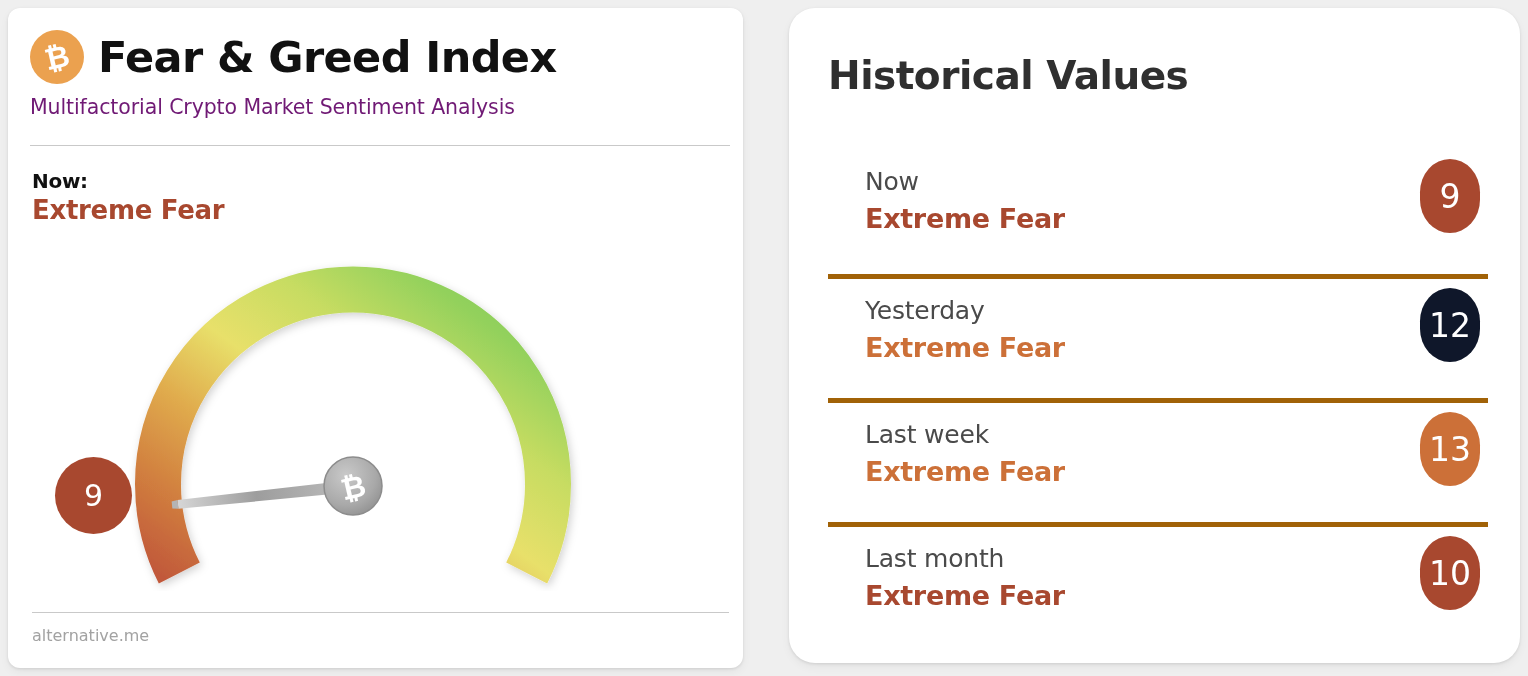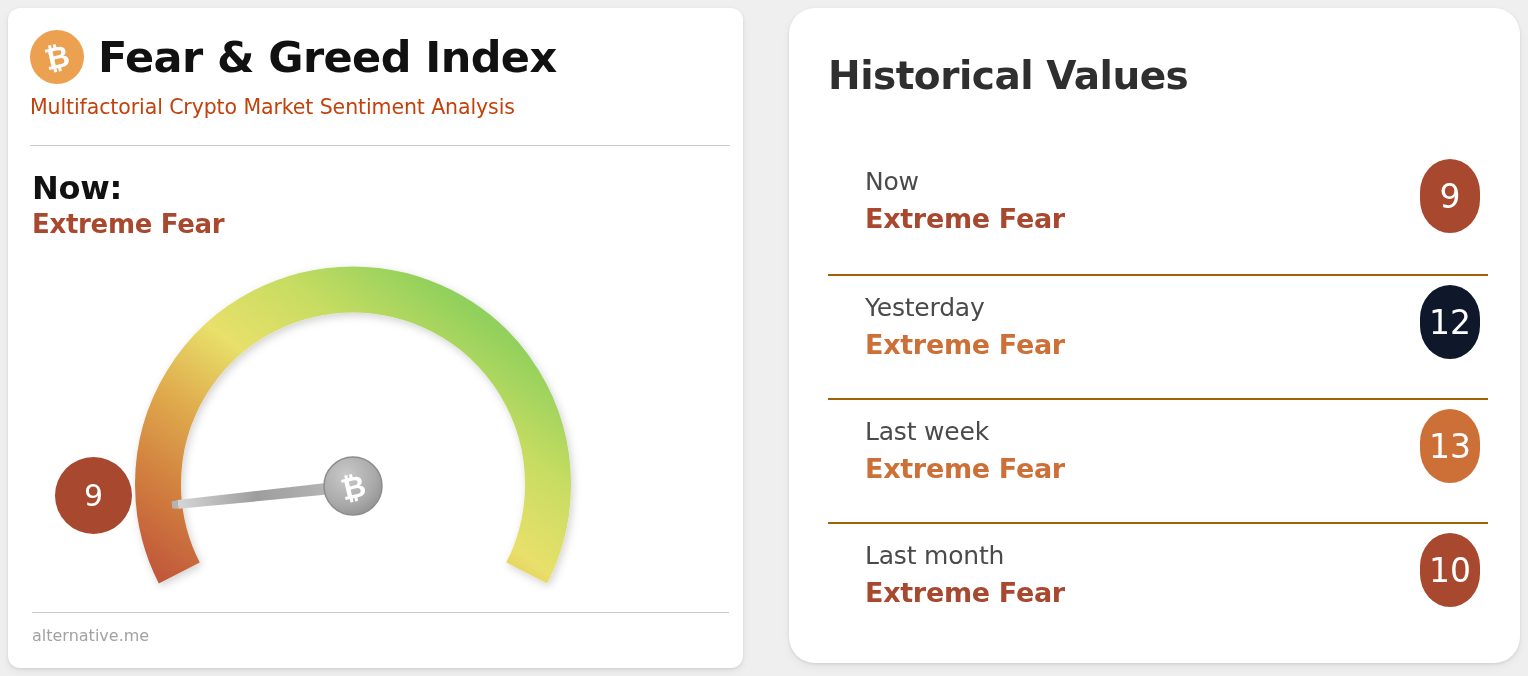--- a/index.html
+++ b/index.html
@@ -78,7 +78,7 @@
   .subtitle {
     margin-top: 11px;
     font-size: 20.5px;
-    color: #c2410c;
+    color: #701a75;
     letter-spacing: -0.1px;
     white-space: nowrap;
   }

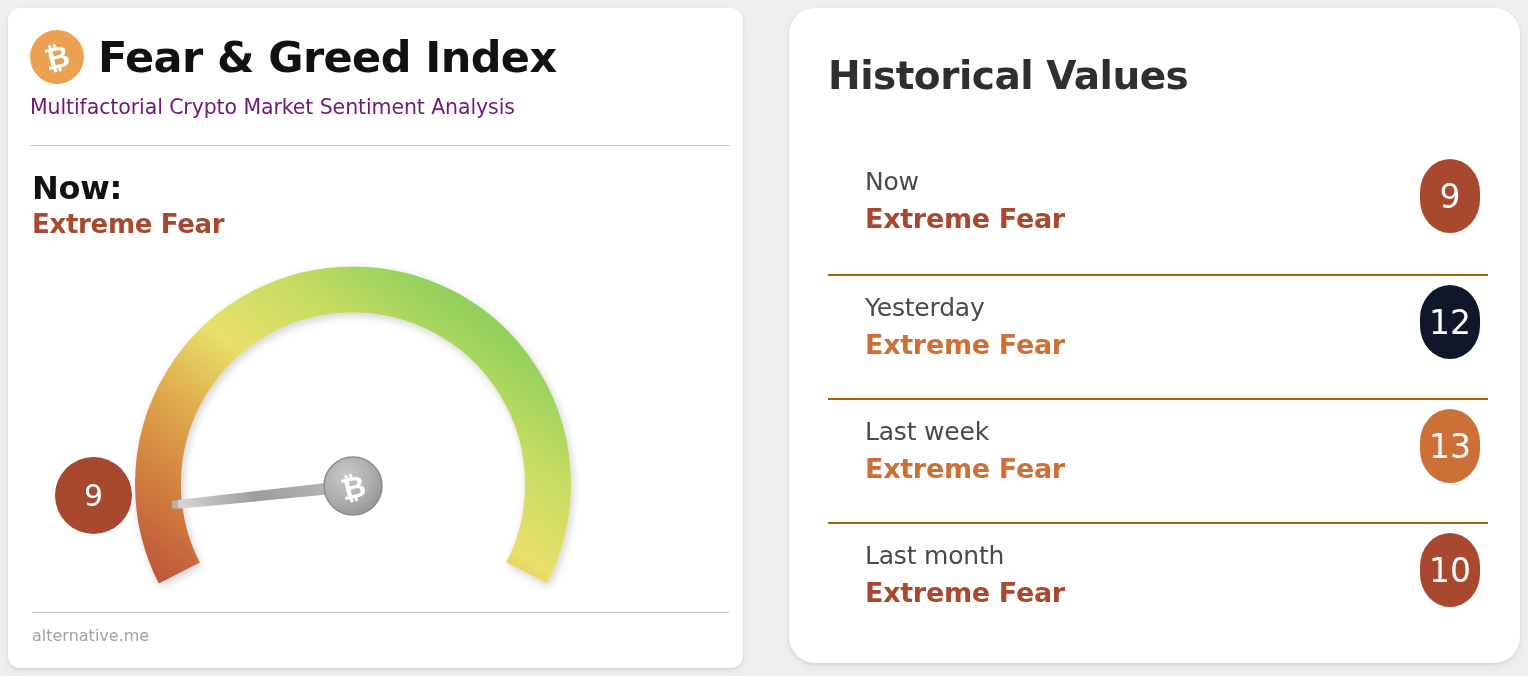--- a/index.html
+++ b/index.html
@@ -98,7 +98,7 @@
     top: 162px;
   }
   .now-label {
-    font-size: 32px;
+    font-size: 20px;
     font-weight: bold;
     color: #111111;
     line-height: 1.18;

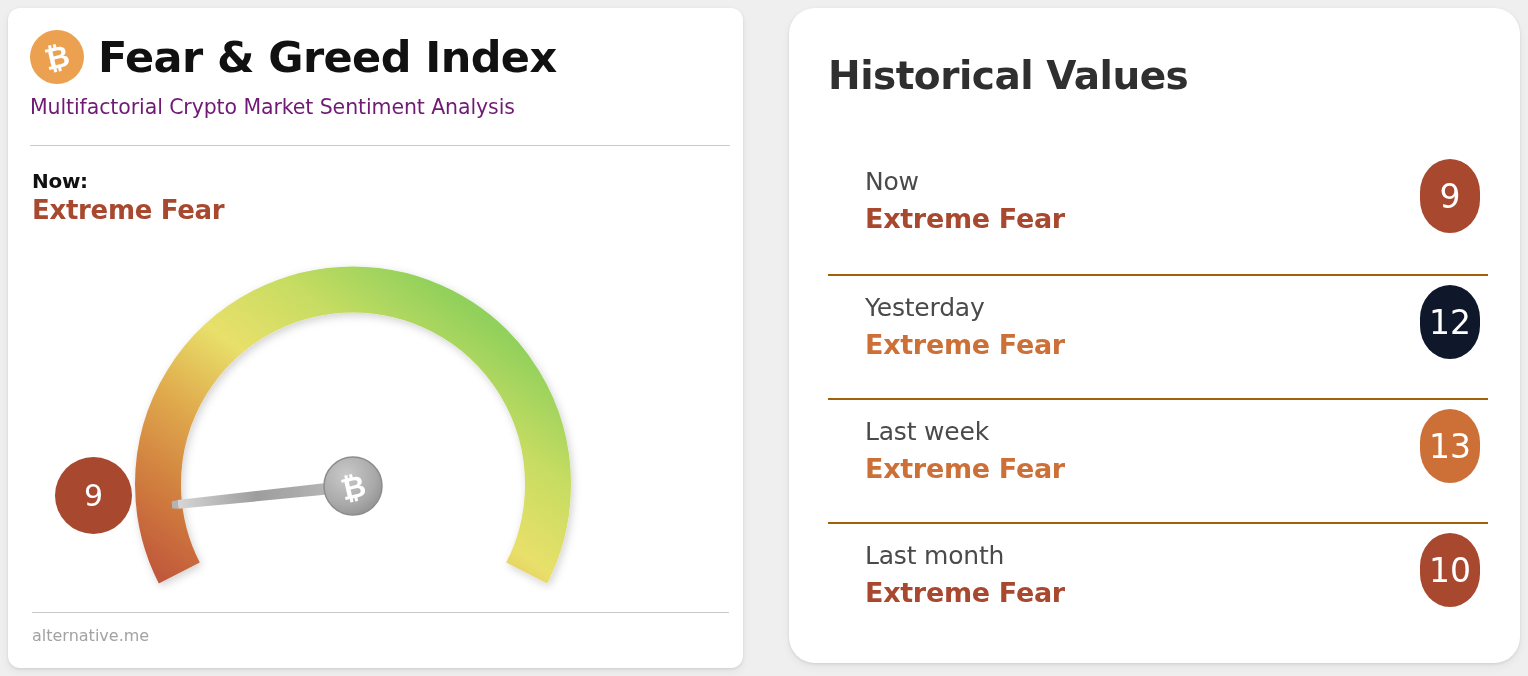--- a/index.html
+++ b/index.html
@@ -183,7 +183,7 @@
     box-sizing: border-box;
   }
   .hist-row + .hist-row {
-    border-top: 2px solid #a16207;
+    border-top: 5px solid #a16207;
   }
   .hist-row-inner {
     position: absolute;

